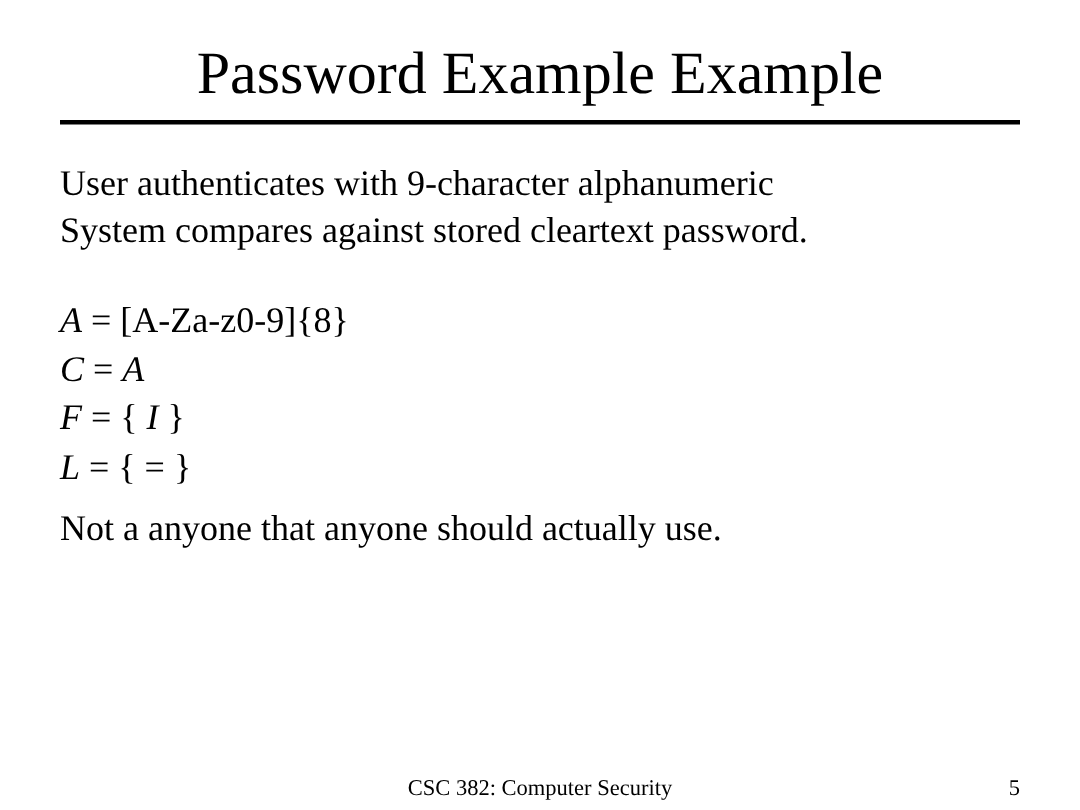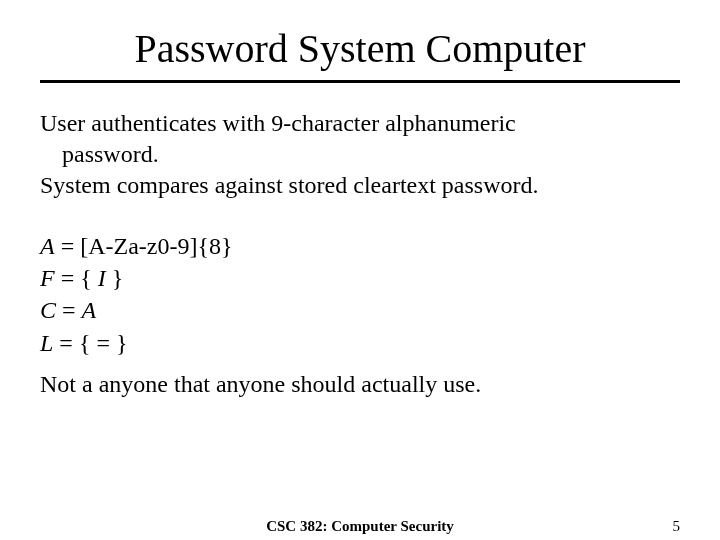--- a/index.html
+++ b/index.html
@@ -69,7 +69,7 @@
 </head>
 <body>
 
-<h1 class="slide-title">Password System Computer</h1>
+<h1 class="slide-title">Password Example Example</h1>
 <hr class="title-rule">
 
 <div class="body-text">

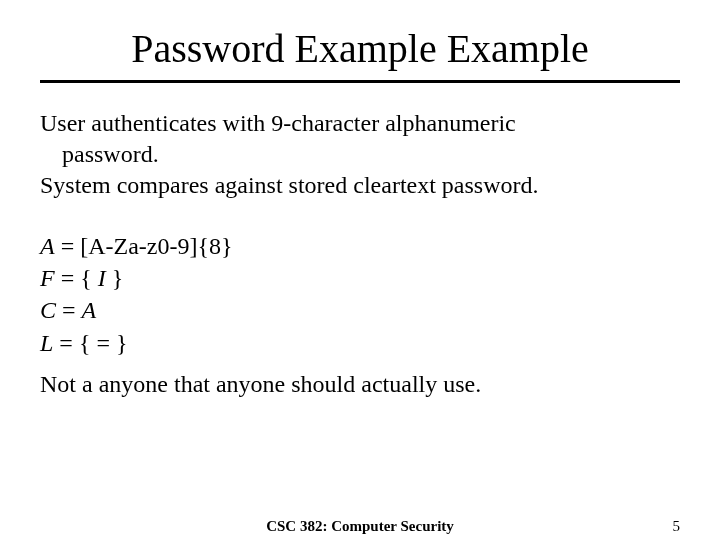--- a/index.html
+++ b/index.html
@@ -74,7 +74,6 @@
 
 <div class="body-text">
   <div>User authenticates with 9-character alphanumeric</div>
-  <div class="indent">password.</div>
   <div>System compares against stored cleartext password.</div>
 </div>
 

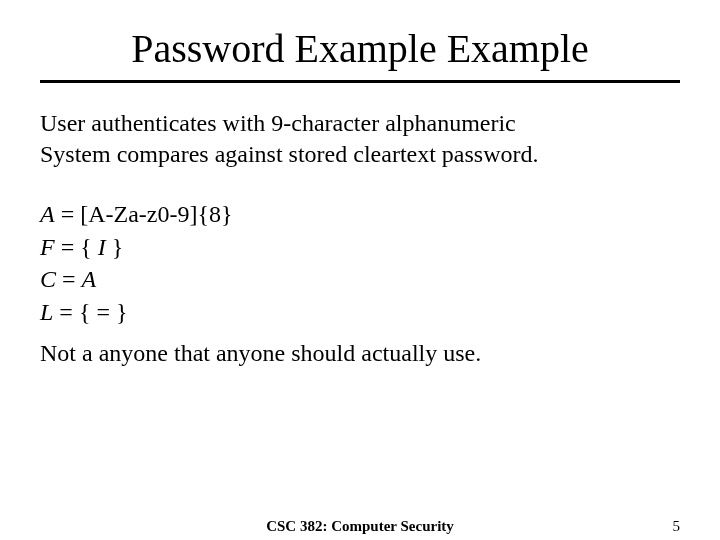--- a/index.html
+++ b/index.html
@@ -82,10 +82,10 @@
     <span class="var">A</span><span> = [A-Za-z0-9]{8}</span>
   </div>
   <div>
-    <span class="var">F</span><span> = { </span><span class="var">I</span><span> }</span>
+    <span class="var">C</span><span> = </span><span class="var">A</span>
   </div>
   <div>
-    <span class="var">C</span><span> = </span><span class="var">A</span>
+    <span class="var">F</span><span> = { </span><span class="var">I</span><span> }</span>
   </div>
   <div>
     <span class="var">L</span><span> = { = }</span>

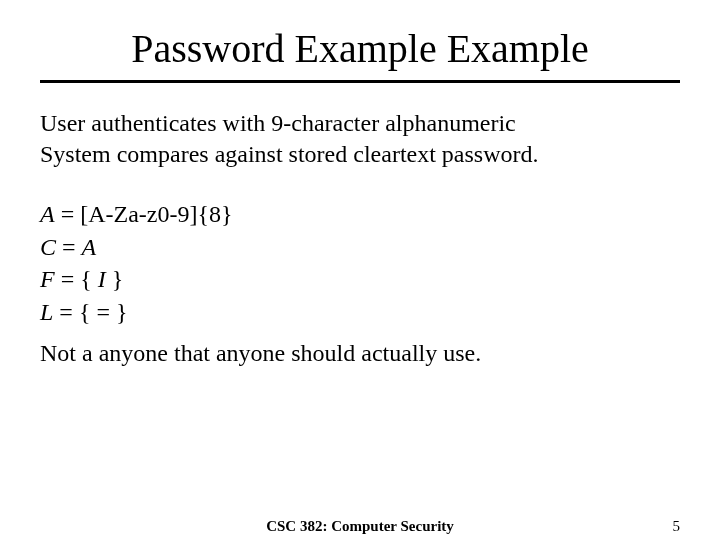--- a/index.html
+++ b/index.html
@@ -59,7 +59,6 @@
       position: absolute;
       left: 50%;
       transform: translateX(-50%);
-      font-weight: bold;
     }
     .footer-right {
       position: absolute;

